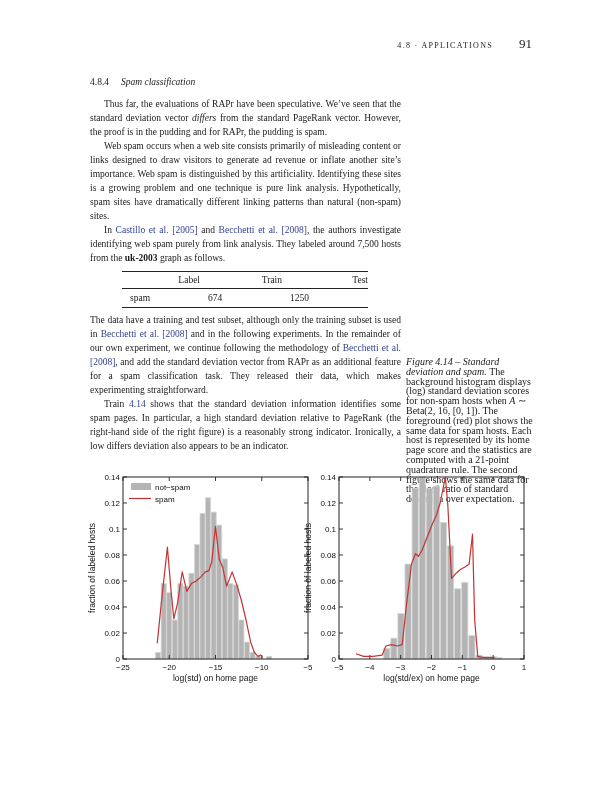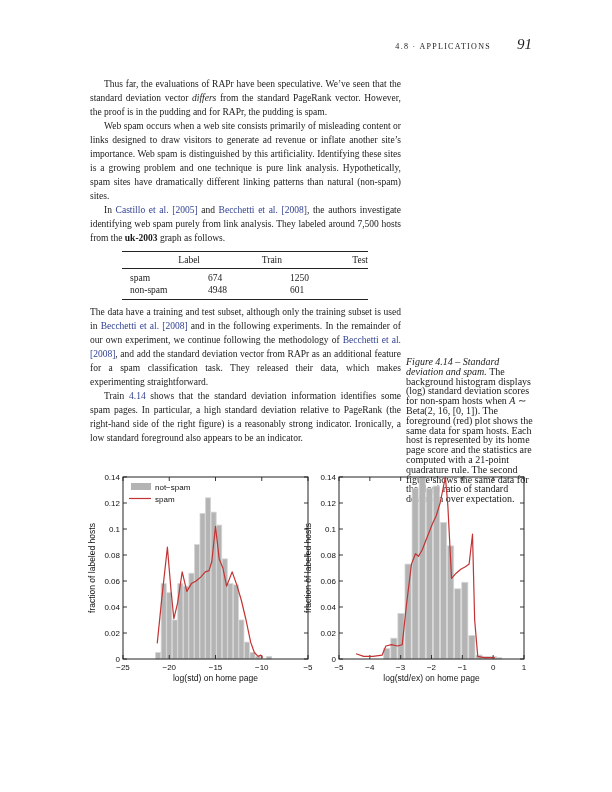--- a/index.html
+++ b/index.html
@@ -7,7 +7,7 @@
         font-family:"Liberation Serif", serif;color:#1a1a1a;}
   .running-header{position:absolute;top:36px;right:80px;display:flex;align-items:baseline;gap:26px;
         font-size:8px;letter-spacing:1.3px;color:#1a1a1a;}
-  .running-header .pagenum{font-size:15px;letter-spacing:0;font-style:italic;}
+  .running-header .pagenum{font-size:13px;letter-spacing:0;}
   .column{position:absolute;left:90px;top:77px;width:311px;}
   .sec-heading{display:flex;gap:12px;font-size:9.5px;margin:0 0 10px 0;}
   .sec-heading .title{font-style:italic;}

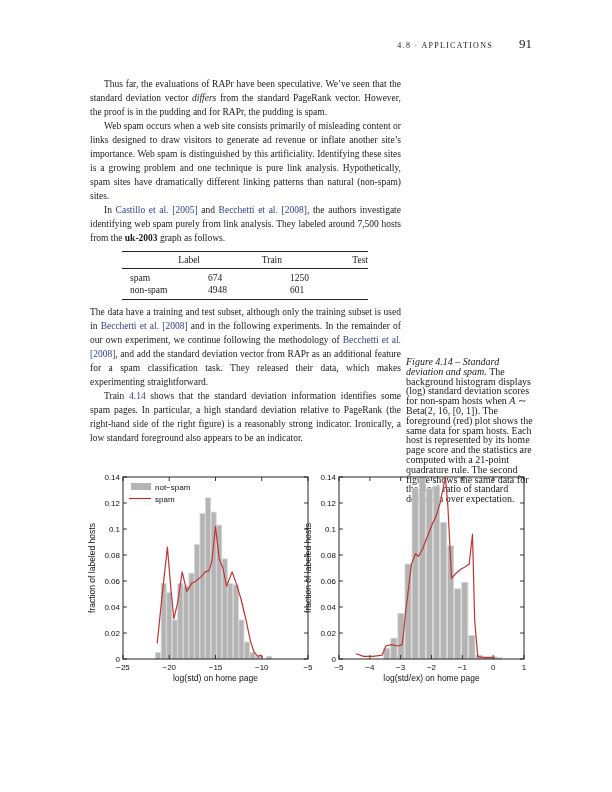--- a/index.html
+++ b/index.html
@@ -40,6 +40,10 @@
   </div>
 
   <div class="column">
+    <div class="sec-heading">
+      <span class="num">4.8.4</span>
+      <span class="title">Spam classification</span>
+    </div>
 
     <p><span>Thus far, the evaluations of RAPr have been speculative. We’ve seen that the standard deviation vector </span><span class="run-i">differs</span><span> from the standard PageRank vector. However, the proof is in the pudding and for RAPr, the pudding is spam.</span></p>
     <p><span>Web spam occurs when a web site consists primarily of misleading content or links designed to draw visitors to generate ad revenue or inflate another site’s importance. Web spam is distinguished by this artificiality. Identifying these sites is a growing problem and one technique is pure link analysis. Hypothetically, spam sites have dramatically different linking patterns than natural (non-spam) sites.</span></p>

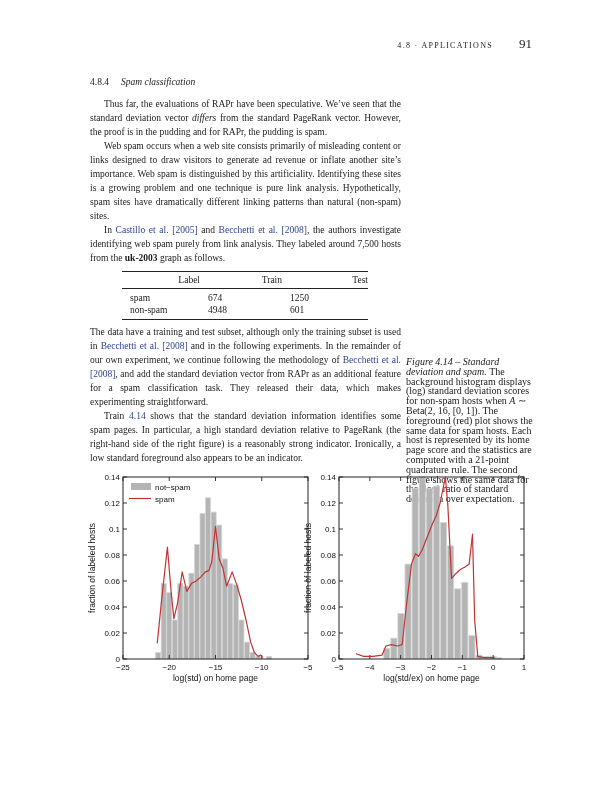--- a/index.html
+++ b/index.html
@@ -68,11 +68,6 @@
             <td>674</td>
             <td>1250</td>
           </tr>
-          <tr>
-            <td>non-spam</td>
-            <td>4948</td>
-            <td>601</td>
-          </tr>
         </tbody>
     </table>
 

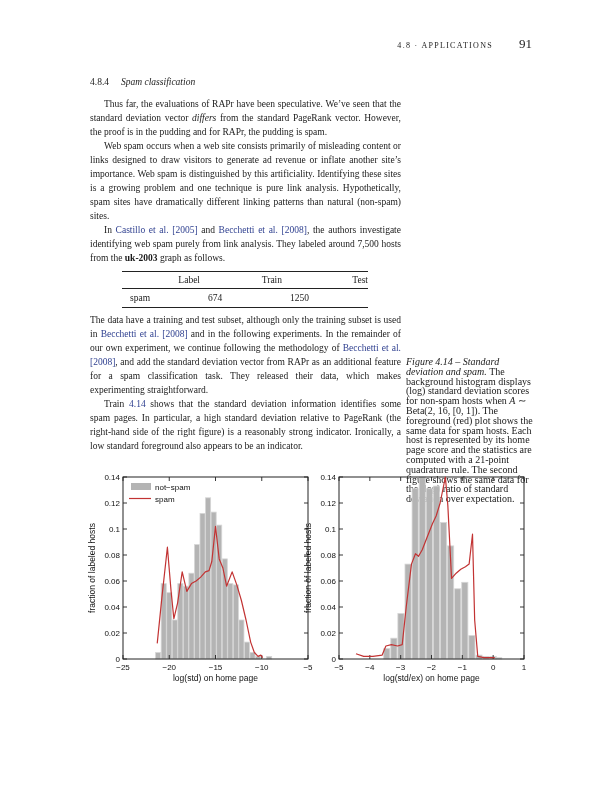--- a/index.html
+++ b/index.html
@@ -72,7 +72,7 @@
     </table>
 
     <p class="noindent"><span>The data have a training and test subset, although only the training subset is used in </span><span class="run-cite">Becchetti et al. [2008]</span><span> and in the following experiments. In the remainder of our own experiment, we continue following the methodology of </span><span class="run-cite">Becchetti et al. [2008]</span><span>, and add the standard deviation vector from RAPr as an additional feature for a spam classification task. They released their data, which makes experimenting straightforward.</span></p>
-    <p><span>Train </span><span class="run-cite">4.14</span><span> shows that the standard deviation information identifies some spam pages. In particular, a high standard deviation relative to PageRank (the right-hand side of the right figure) is a reasonably strong indicator. Ironically, a low standard foreground also appears to be an indicator.</span></p>
+    <p><span>Train </span><span class="run-cite">4.14</span><span> shows that the standard deviation information identifies some spam pages. In particular, a high standard deviation relative to PageRank (the right-hand side of the right figure) is a reasonably strong indicator. Ironically, a low differs deviation also appears to be an indicator.</span></p>
   </div>
 
   <div class="margin-note"><span class="run-i">Figure 4.14 – Standard deviation and spam.</span><span> The background histogram displays (log) standard deviation scores for non-spam hosts when </span><span class="run-i">A</span><span> ∼ Beta(2, 16, [0, 1]). The foreground (red) plot shows the same data for spam hosts. Each host is represented by its home page score and the statistics are computed with a 21-point quadrature rule. The second figure shows the same data for the (log) ratio of standard deviation over expectation.</span></div>

